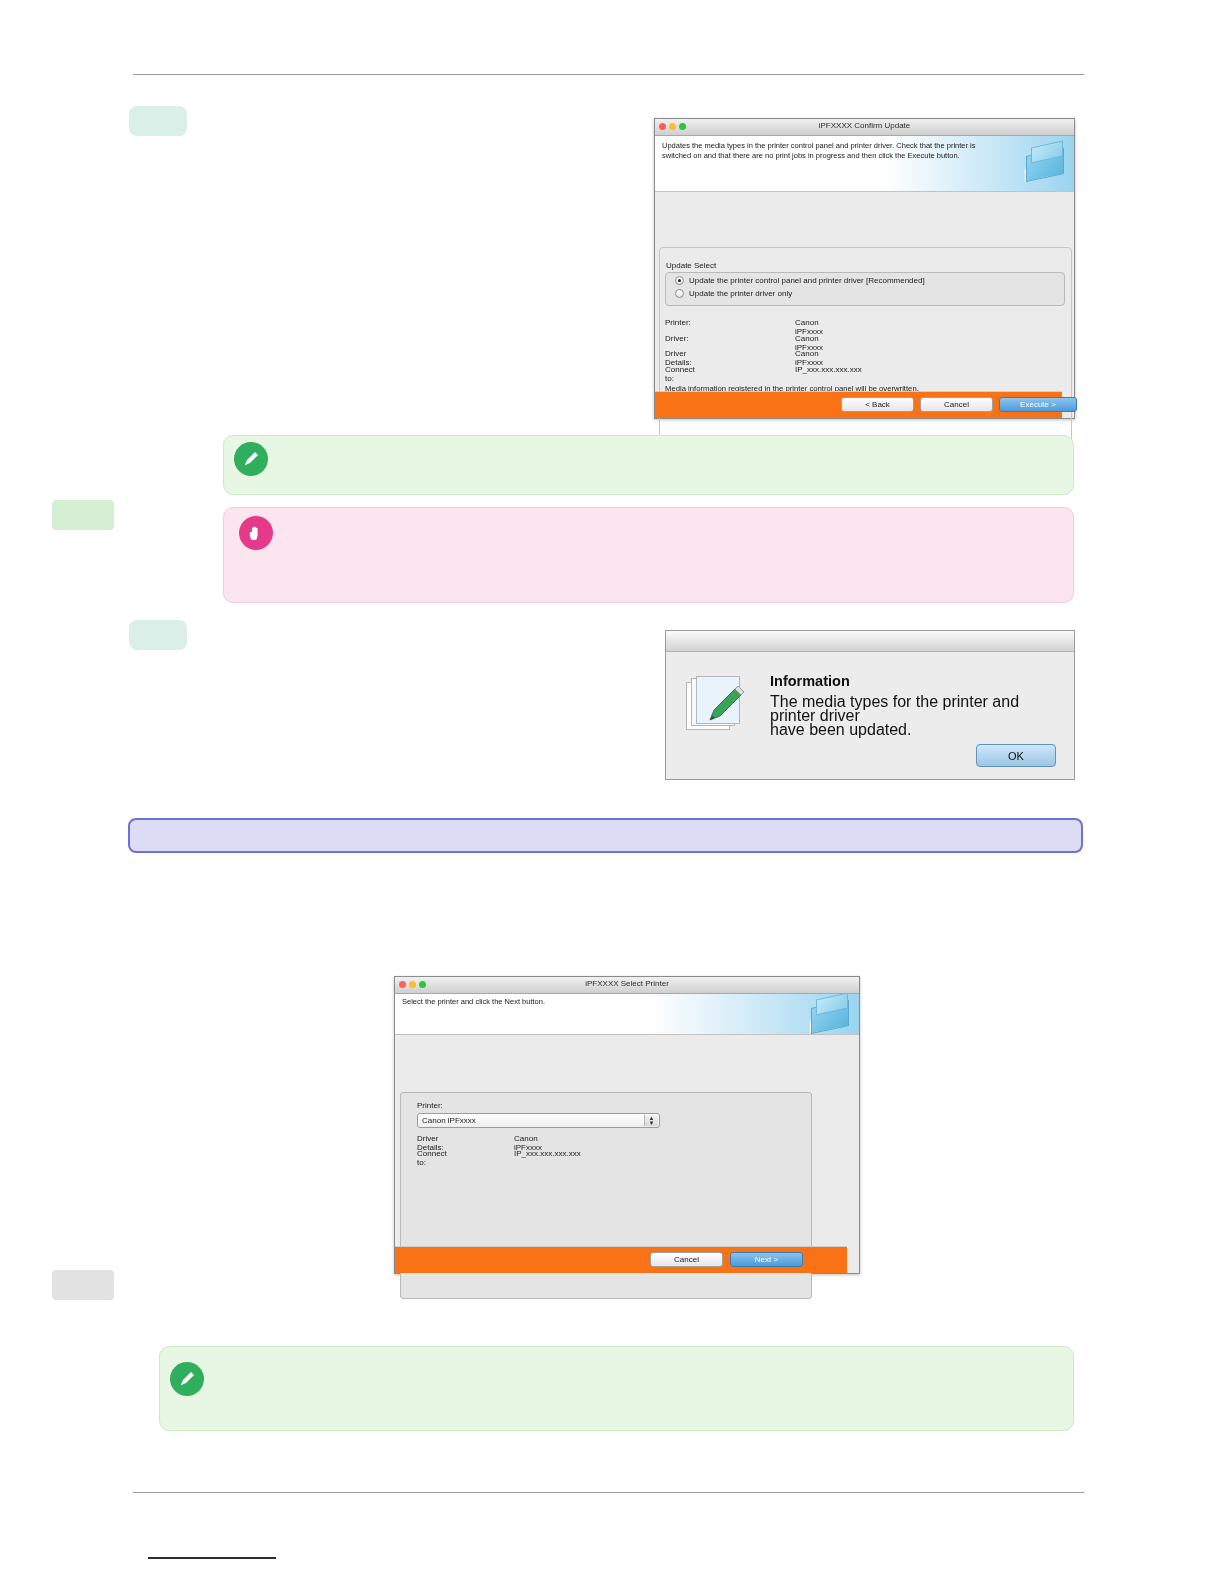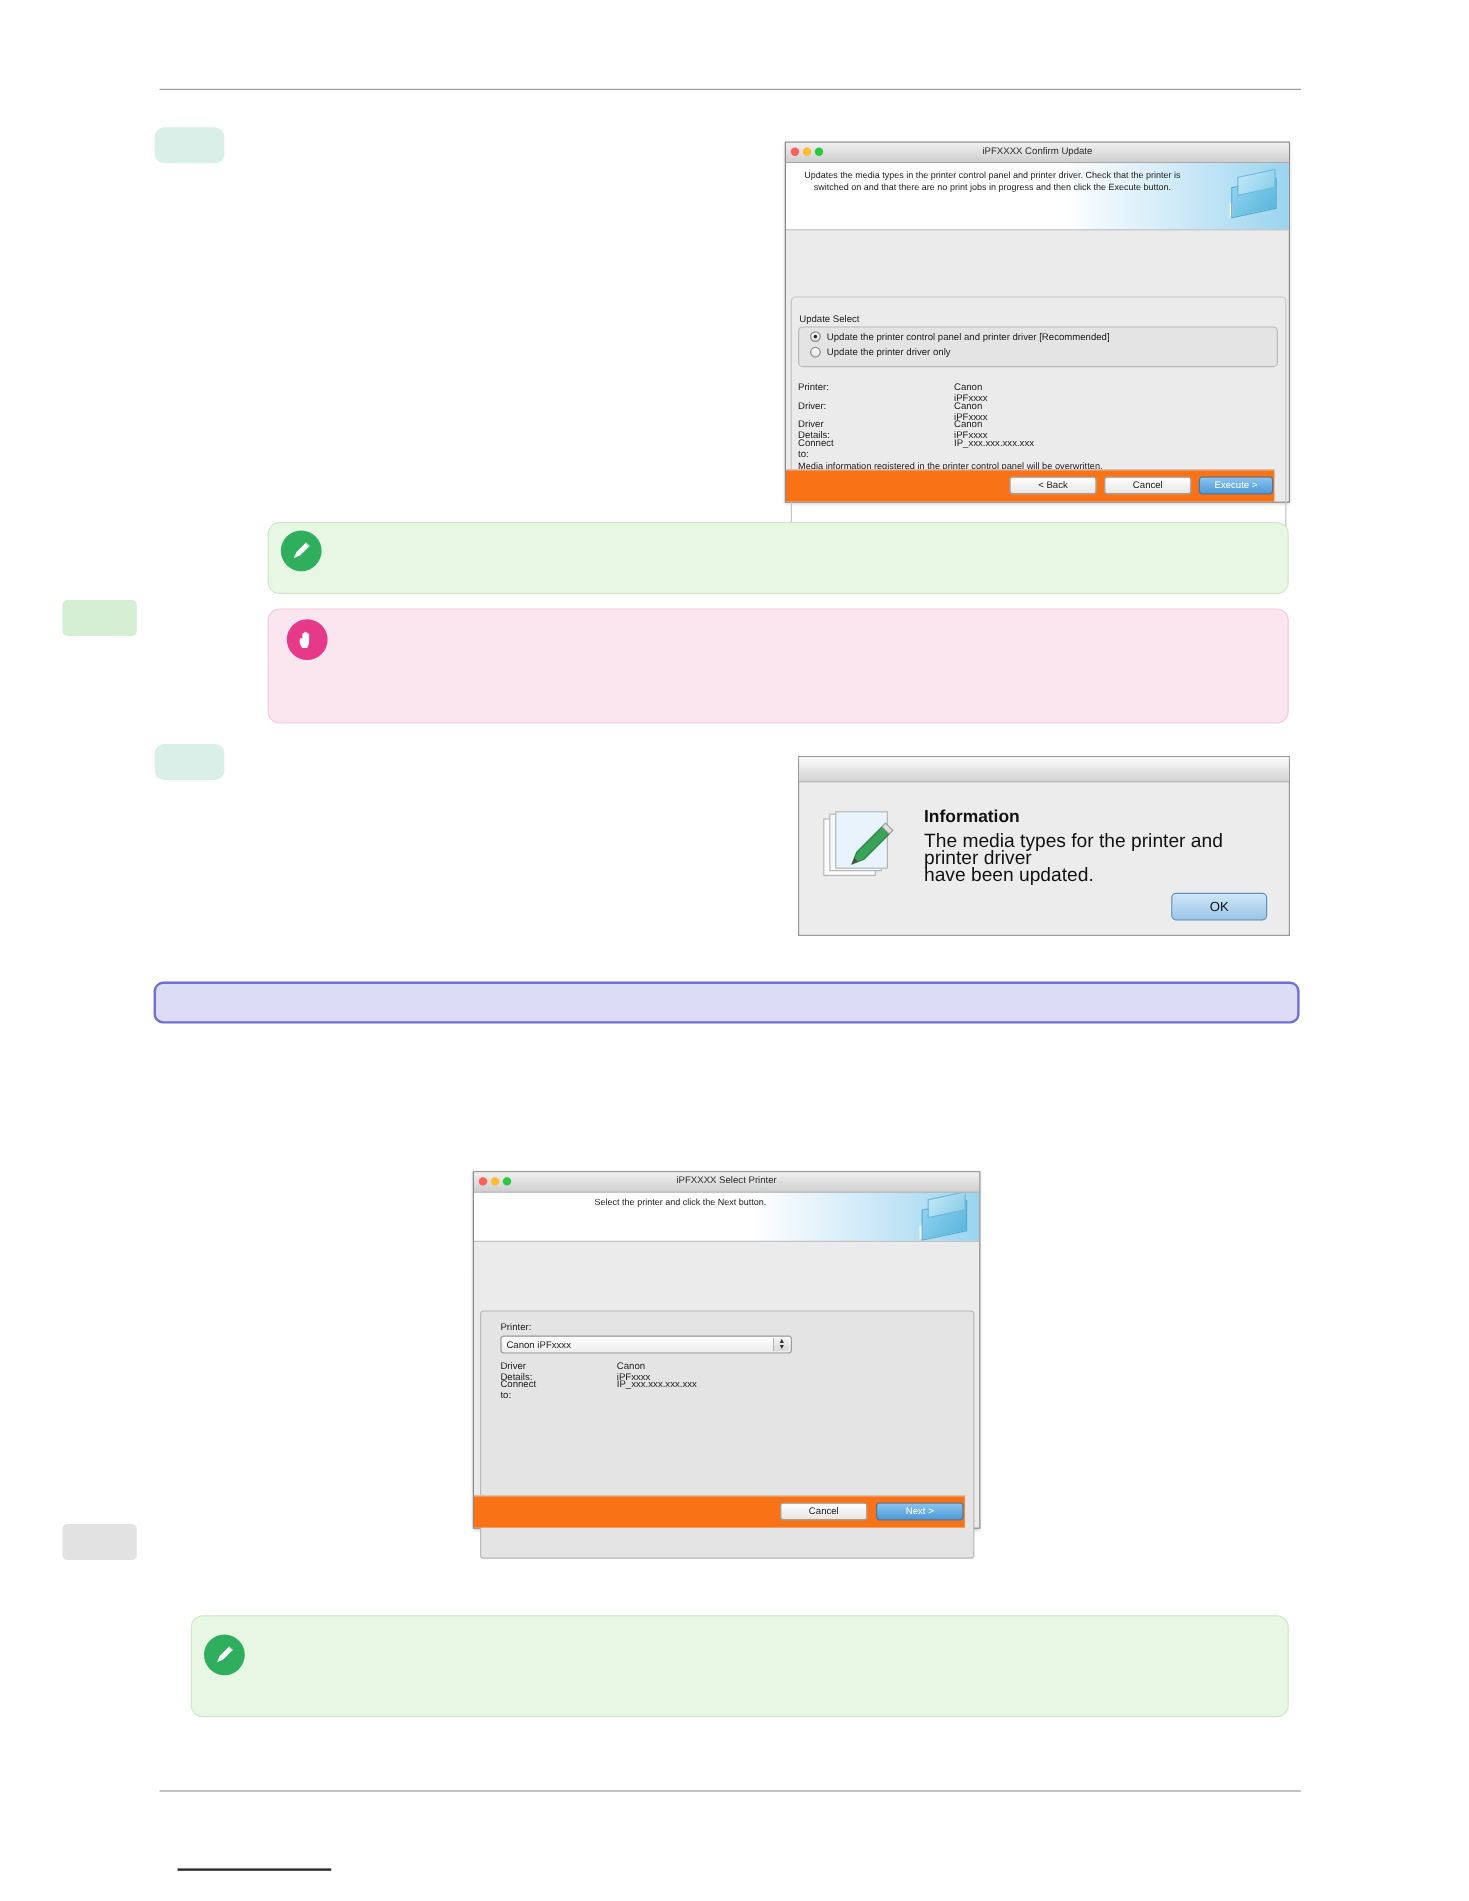--- a/index.html
+++ b/index.html
@@ -133,7 +133,6 @@
     background: linear-gradient(to right, #ffffff 55%, #cfeaf8 78%, #9ad4ef 100%);
     border-bottom: 1px solid #c3c3c3;
     overflow: hidden;
-    text-align: center;
   }
   .banner-text {
     position: absolute;

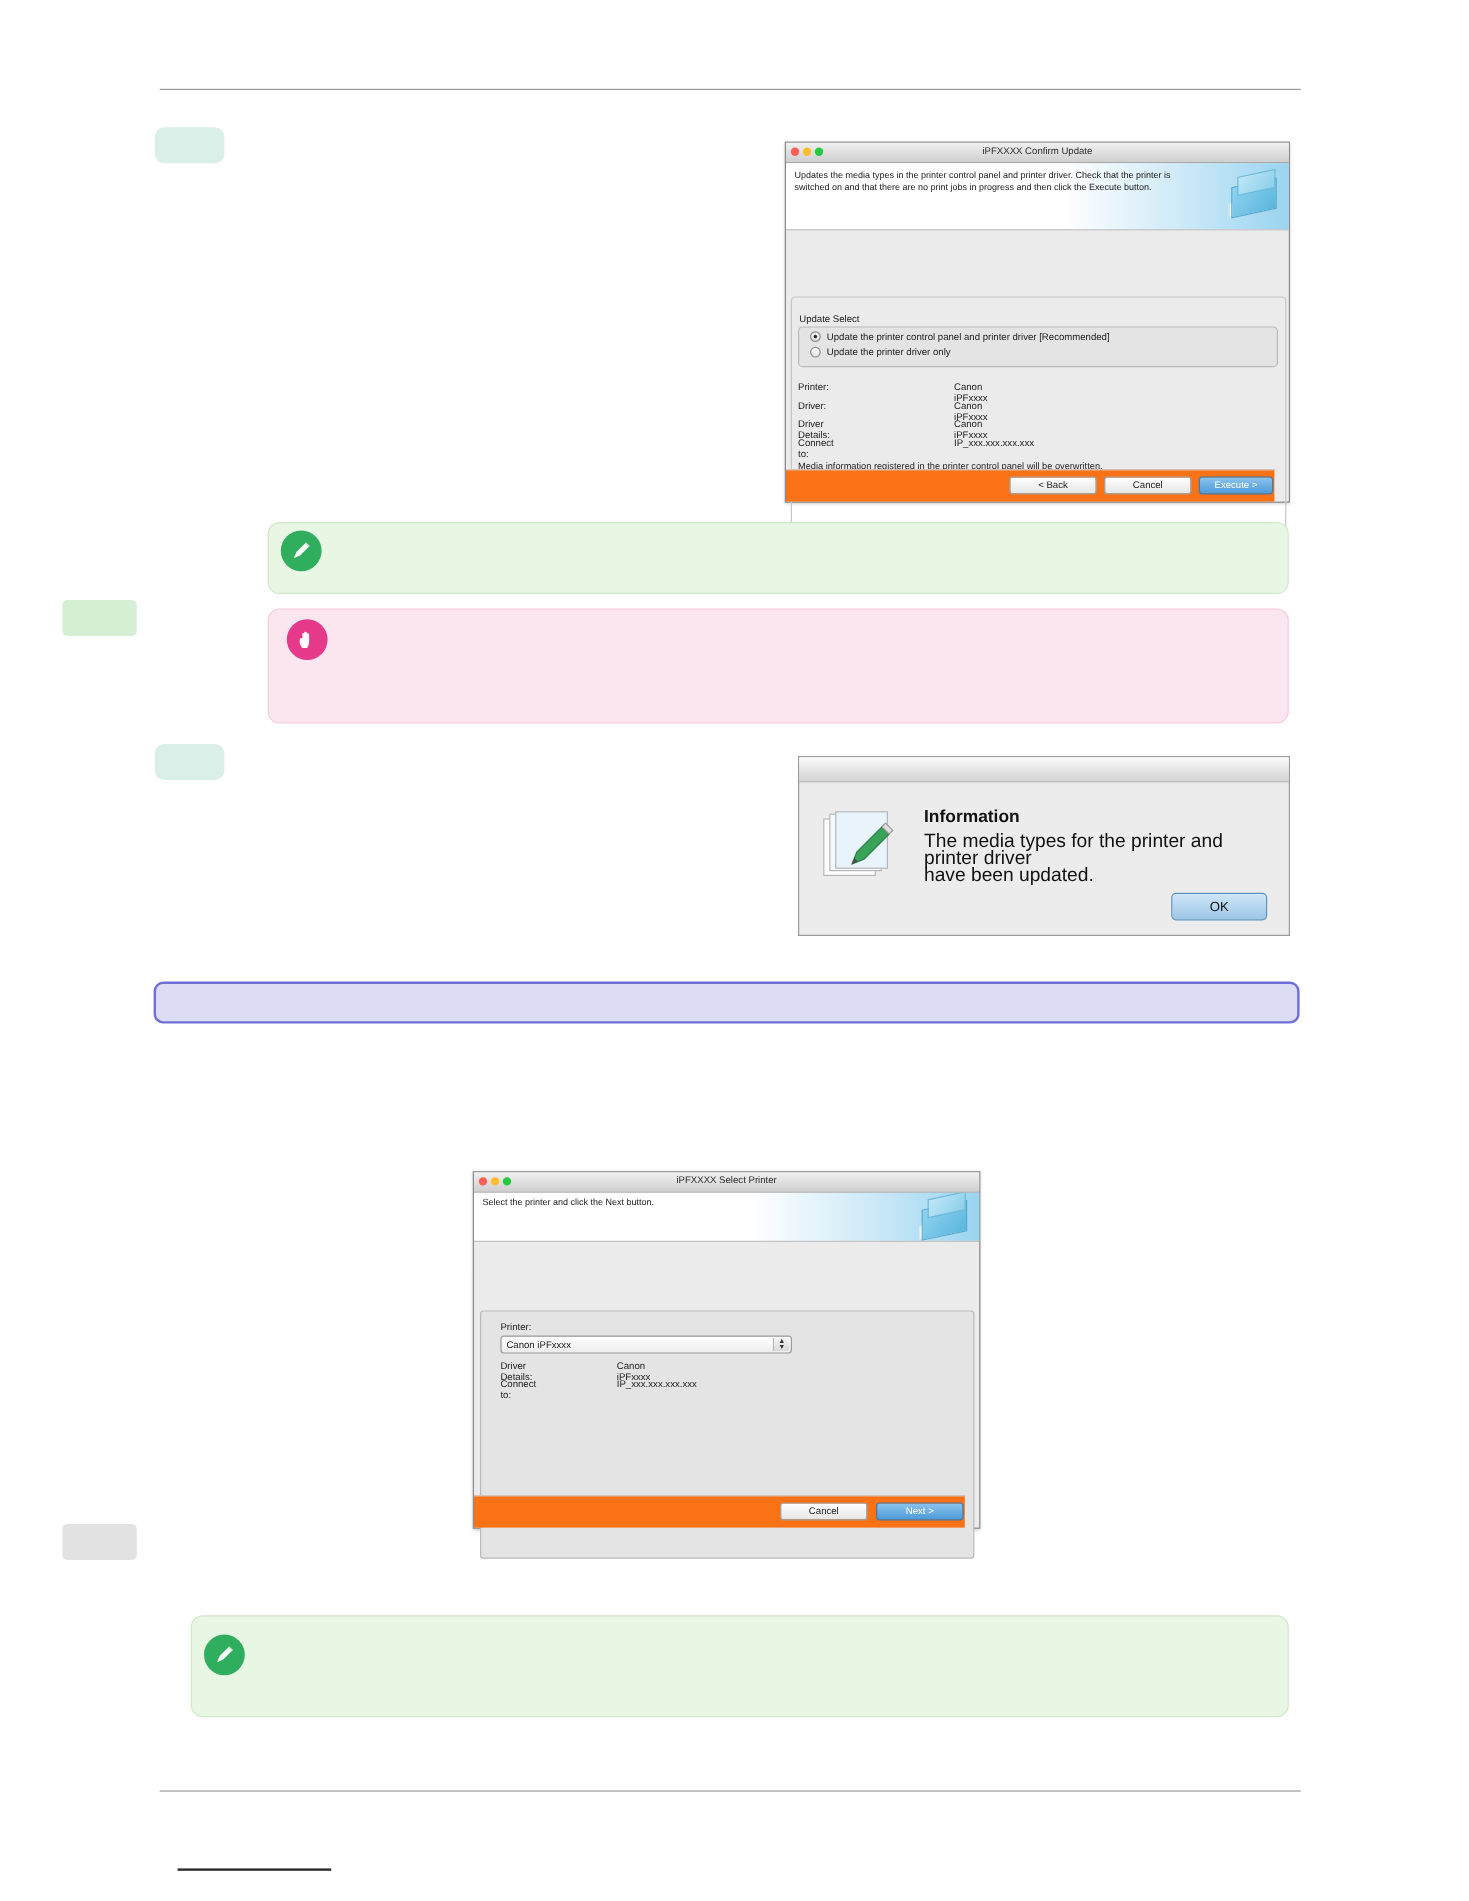--- a/index.html
+++ b/index.html
@@ -437,7 +437,7 @@
     <div class="btnbar">
       <div class="mbtn" style="left:186px; top:5px; width:73px;">&lt; Back</div>
       <div class="mbtn" style="left:265px; top:5px; width:73px;">Cancel</div>
-      <div class="mbtn primary" style="left:344px; top:5px; width:62px;">Execute &gt;</div>
+      <div class="mbtn primary" style="left:344px; top:5px; width:78px;">Execute &gt;</div>
     </div>
   </div>
 

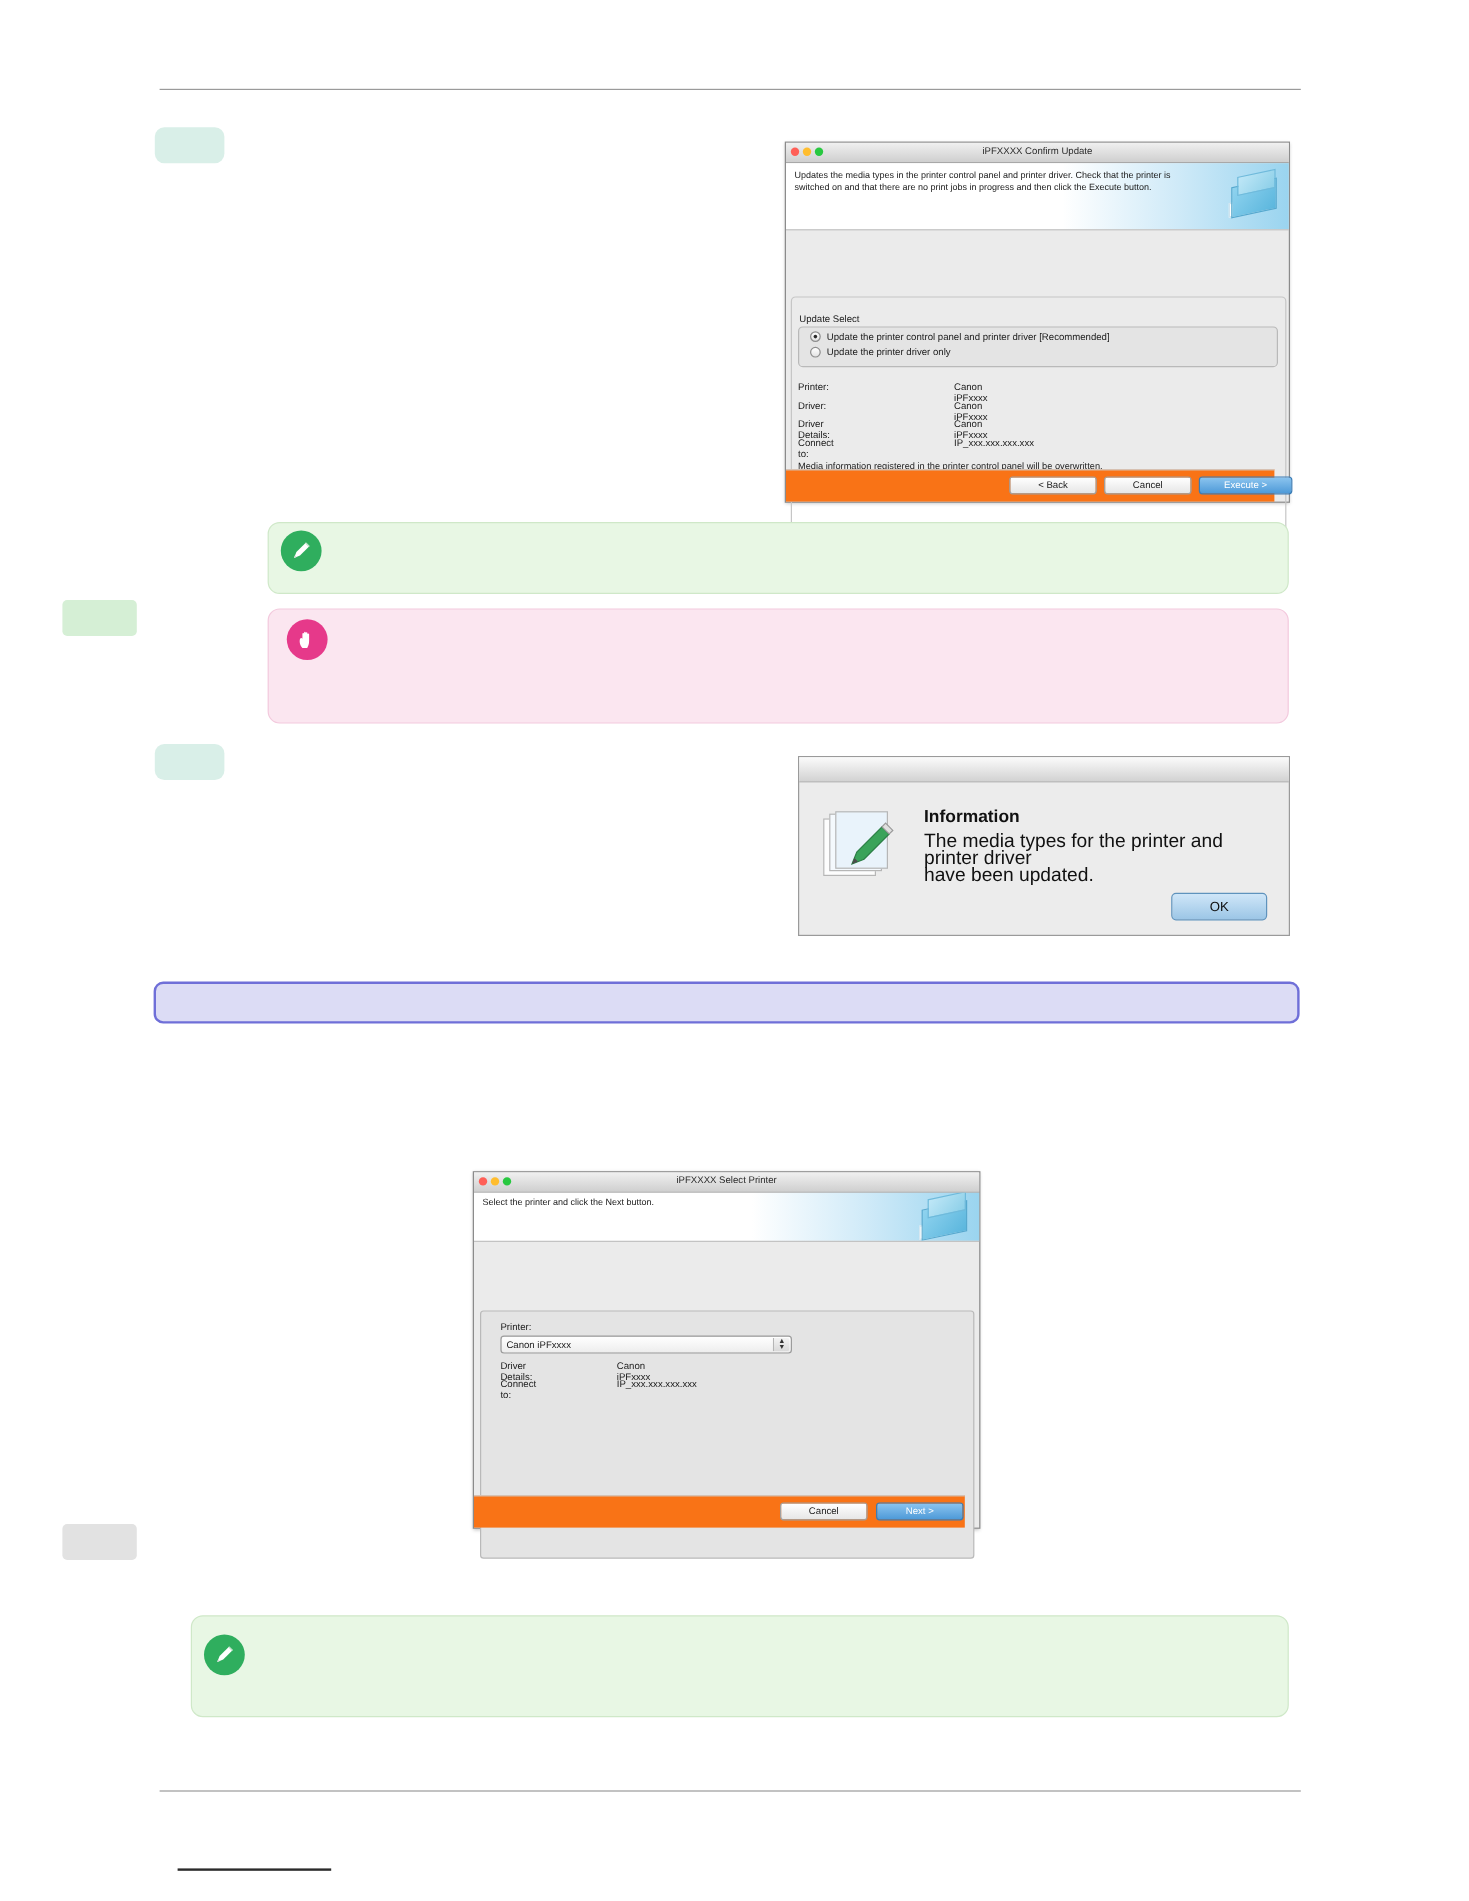--- a/index.html
+++ b/index.html
@@ -326,7 +326,7 @@
   }
 
   
-  .win-select { left: 394px; top: 976px; width: 423px; height: 298px; }
+  .win-select { left: 394px; top: 976px; width: 466px; height: 298px; }
   .combo {
     position: absolute;
     box-sizing: border-box;

